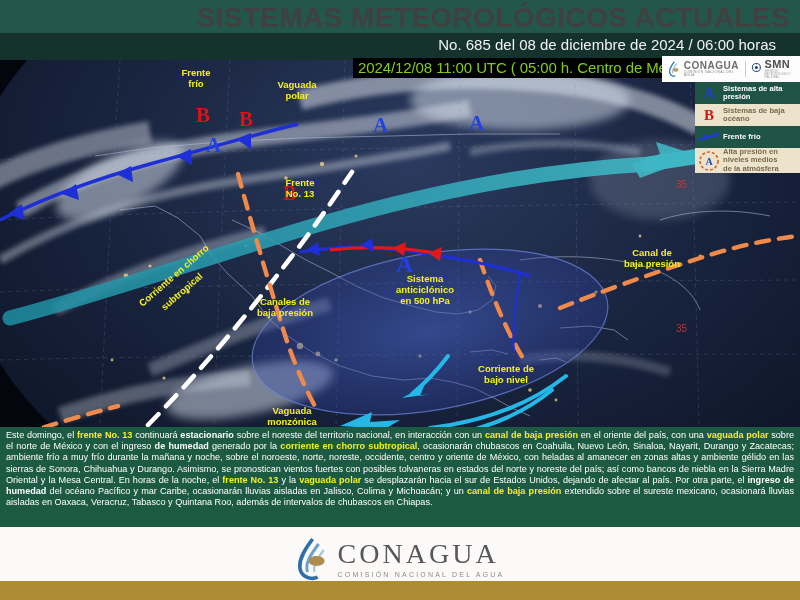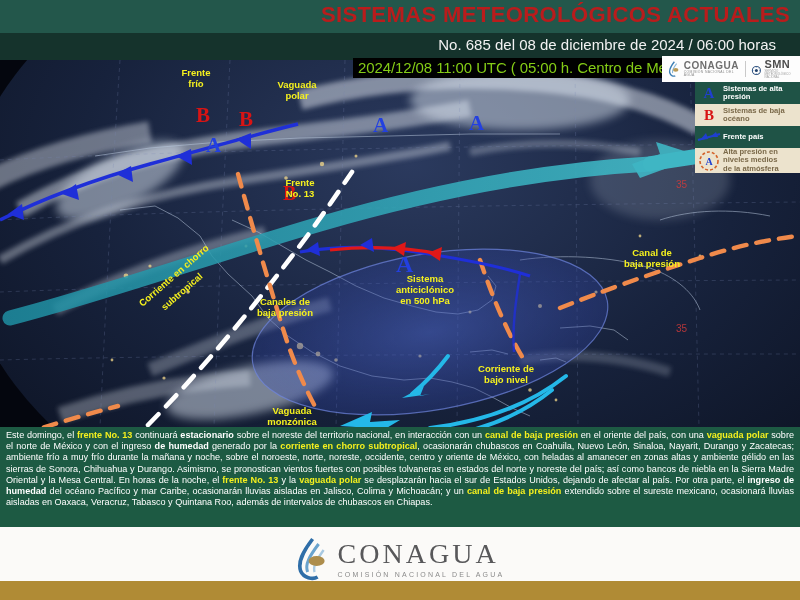--- a/index.html
+++ b/index.html
@@ -18,7 +18,7 @@
   }
   .hdr-title{
     position:absolute;right:10px;top:2px;
-    color:#b91c1c;font-size:22px;font-weight:bold;letter-spacing:.4px;
+    color:#404040;font-size:28px;font-weight:bold;letter-spacing:.4px;
     white-space:nowrap;
   }
   .hdr-sub{

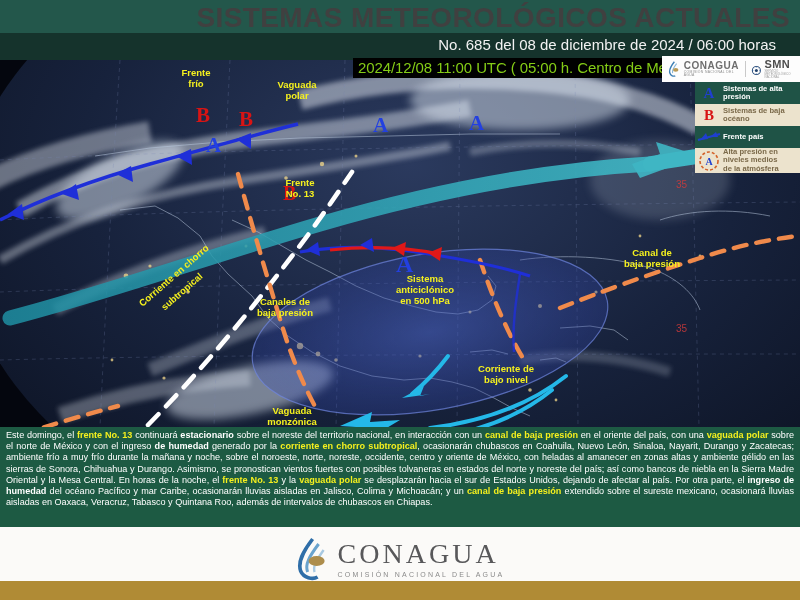--- a/index.html
+++ b/index.html
@@ -55,7 +55,7 @@
   .logo-conagua-txt{font-size:10px;color:#6e6e6e;font-weight:bold;letter-spacing:.5px;line-height:1;}
   .logo-conagua-sub{font-size:3.4px;color:#8b8b8b;letter-spacing:.35px;line-height:1;}
   .logo-div{width:1px;height:16px;background:#c9c9c9;margin:0 5px;}
-  .logo-smn{display:flex;align-items:flex-end;gap:3px;}
+  .logo-smn{display:flex;align-items:flex-start;gap:3px;}
   .logo-smn-txt{font-size:11px;color:#4e4e4e;font-weight:bold;letter-spacing:.3px;line-height:1;}
   .logo-smn-sub{font-size:2.9px;color:#9a9a9a;line-height:1.15;}
 

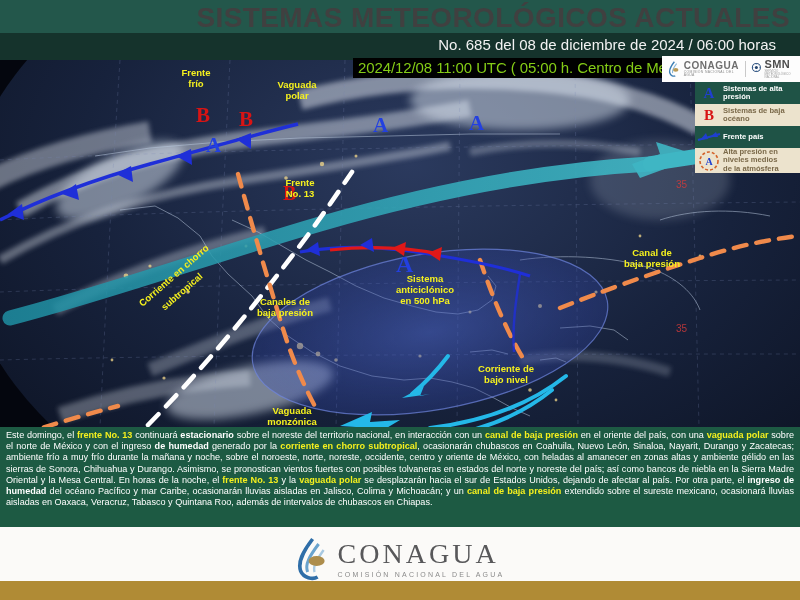--- a/index.html
+++ b/index.html
@@ -368,7 +368,7 @@
           <path d="M13,6 L19,1 L21,6 Z" fill="#1f3fd0"></path>
         </svg>
       </div>
-      <div class="lg-lbl">Frente país</div>
+      <div class="lg-lbl">Frente frío</div>
     </div>
 
 

